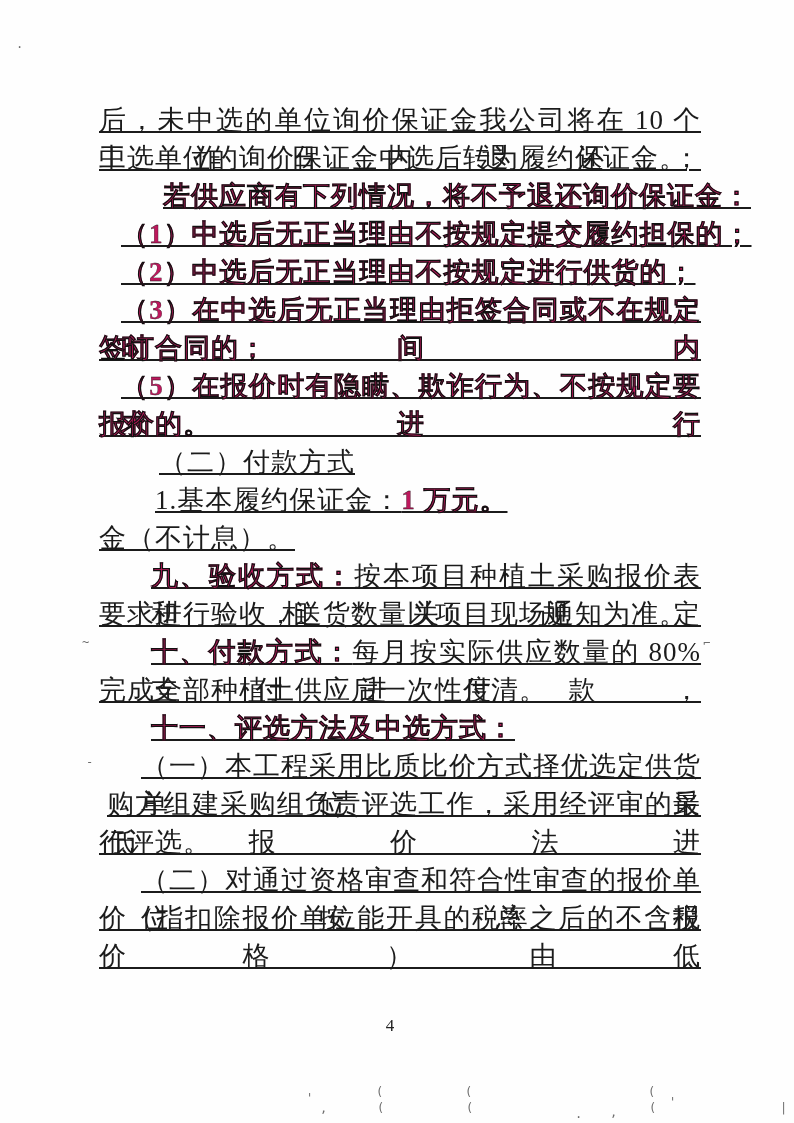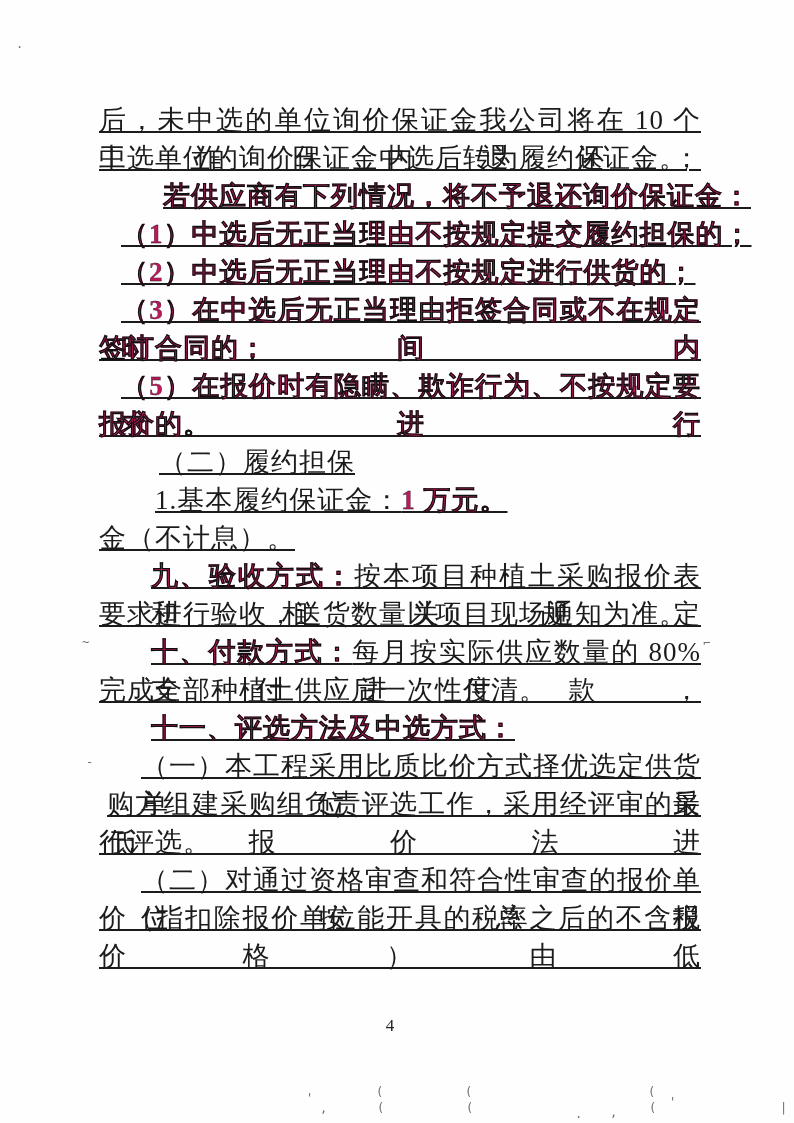--- a/index.html
+++ b/index.html
@@ -75,7 +75,7 @@
       <div class="line" style="margin-left: 0px;"><span class="seg bold">签订合同的；</span></div>
       <div class="line justify" style="margin-left: 22px;"><span class="seg bold">（5）在报价时有隐瞒、欺诈行为、不按规定要求进行</span></div>
       <div class="line" style="margin-left: 0px;"><span class="seg bold">报价的。</span></div>
-      <div class="line" style="margin-left: 60px;"><span class="seg">（二）履约担保</span></div>
+      <div class="line" style="margin-left: 60px;"><span class="seg">（二）付款方式</span></div>
       <div class="line" style="margin-left: 56px;"><span class="seg">1.基本履约保证金：</span><span class="seg bold">1 万元。</span></div>
       <div class="line" style="margin-left: 0px;"><span class="seg">金（不计息）。</span></div>
       <div class="line justify" style="margin-left: 52px;"><span class="seg bold">九、验收方式：</span><span class="seg">按本项目种植土采购报价表和相关规定</span></div>

